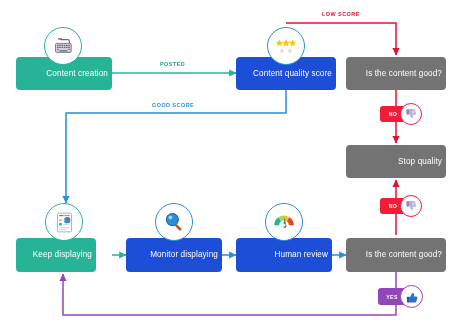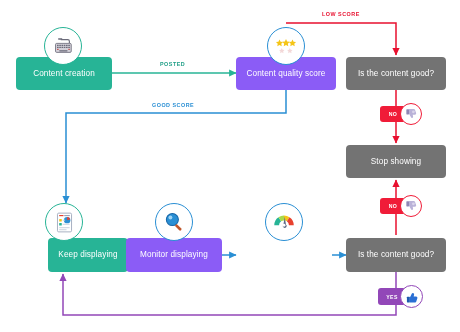--- a/index.html
+++ b/index.html
@@ -30,7 +30,7 @@
     border-radius: 4px;
     display: flex;
     align-items: center;
-    justify-content: center;
+    justify-content: flex-end;
     text-align: center;
     color: #ffffff;
     font-size: 8.2px;

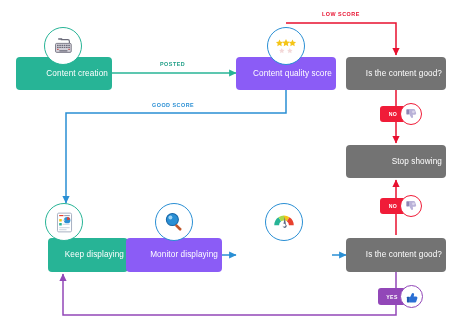--- a/index.html
+++ b/index.html
@@ -41,7 +41,7 @@
     z-index: 3;
   }
   .node.green  { background: #27b496; }
-  .node.blue   { background: #8b5cf6; }
+  .node.blue   { background: #1d4ed8; }
   .node.purple { background: #737373; }
 
   .badge {

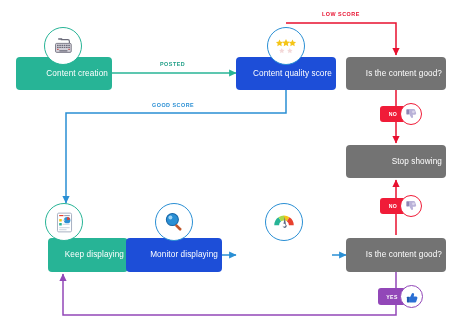--- a/index.html
+++ b/index.html
@@ -146,7 +146,7 @@
   </div>
 
   <div class="node purple" style="left:346px; top:145px; width:100px; height:33px;">
-    <span>Stop showing</span>
+    <span>Stop quality</span>
   </div>
 
   <div class="node green" style="left:16px; top:238px; width:80px; height:34px;margin-left:32px;">

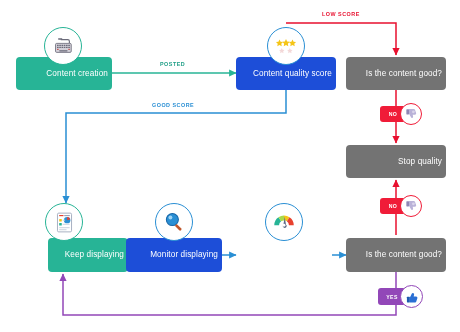--- a/index.html
+++ b/index.html
@@ -149,7 +149,7 @@
     <span>Stop quality</span>
   </div>
 
-  <div class="node green" style="left:16px; top:238px; width:80px; height:34px;margin-left:32px;">
+  <div class="node green" style="left:16px; top:238px; width:80px; height:34px;">
     <span>Keep displaying</span>
   </div>
 

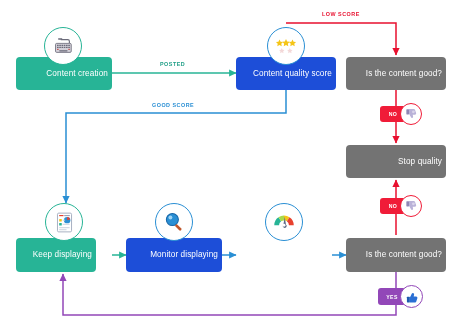--- a/index.html
+++ b/index.html
@@ -157,6 +157,9 @@
     <span>Monitor displaying</span>
   </div>
 
+  <div class="node blue" style="left:236px; top:238px; width:96px; height:34px;">
+    <span>Human review</span>
+  </div>
 
   <div class="node purple" style="left:346px; top:238px; width:100px; height:34px;">
     <span>Is the content good?</span>

